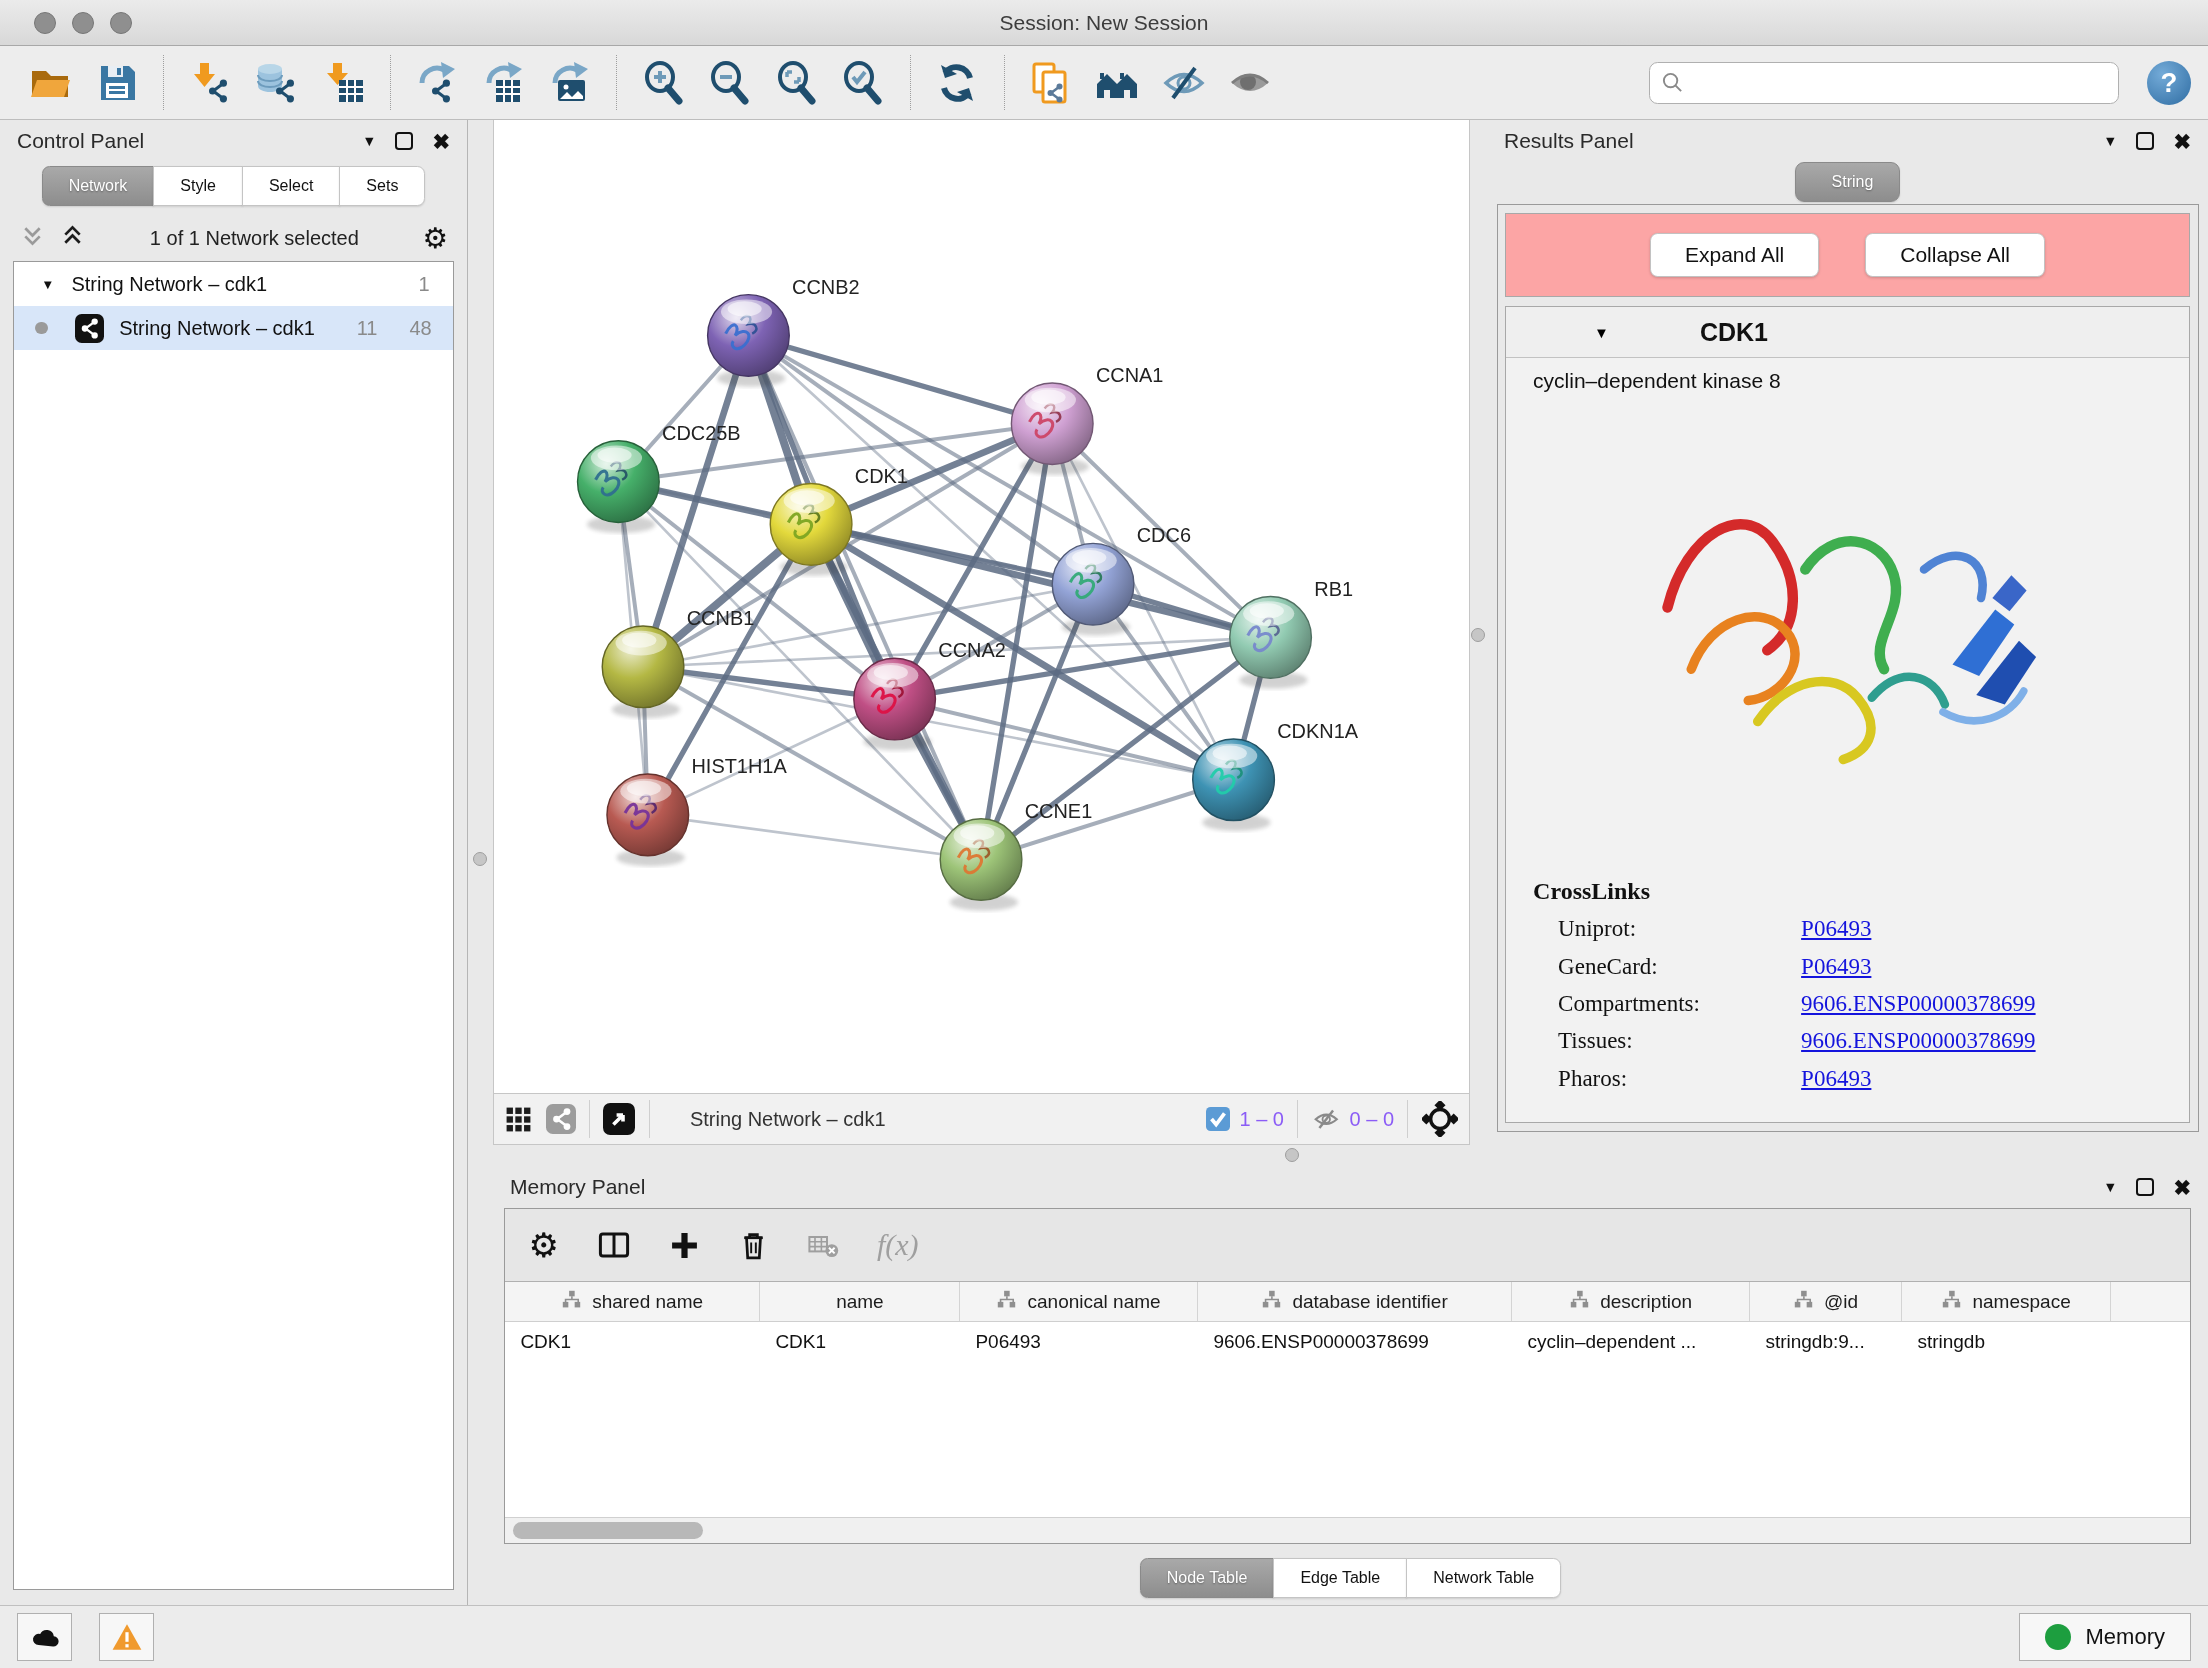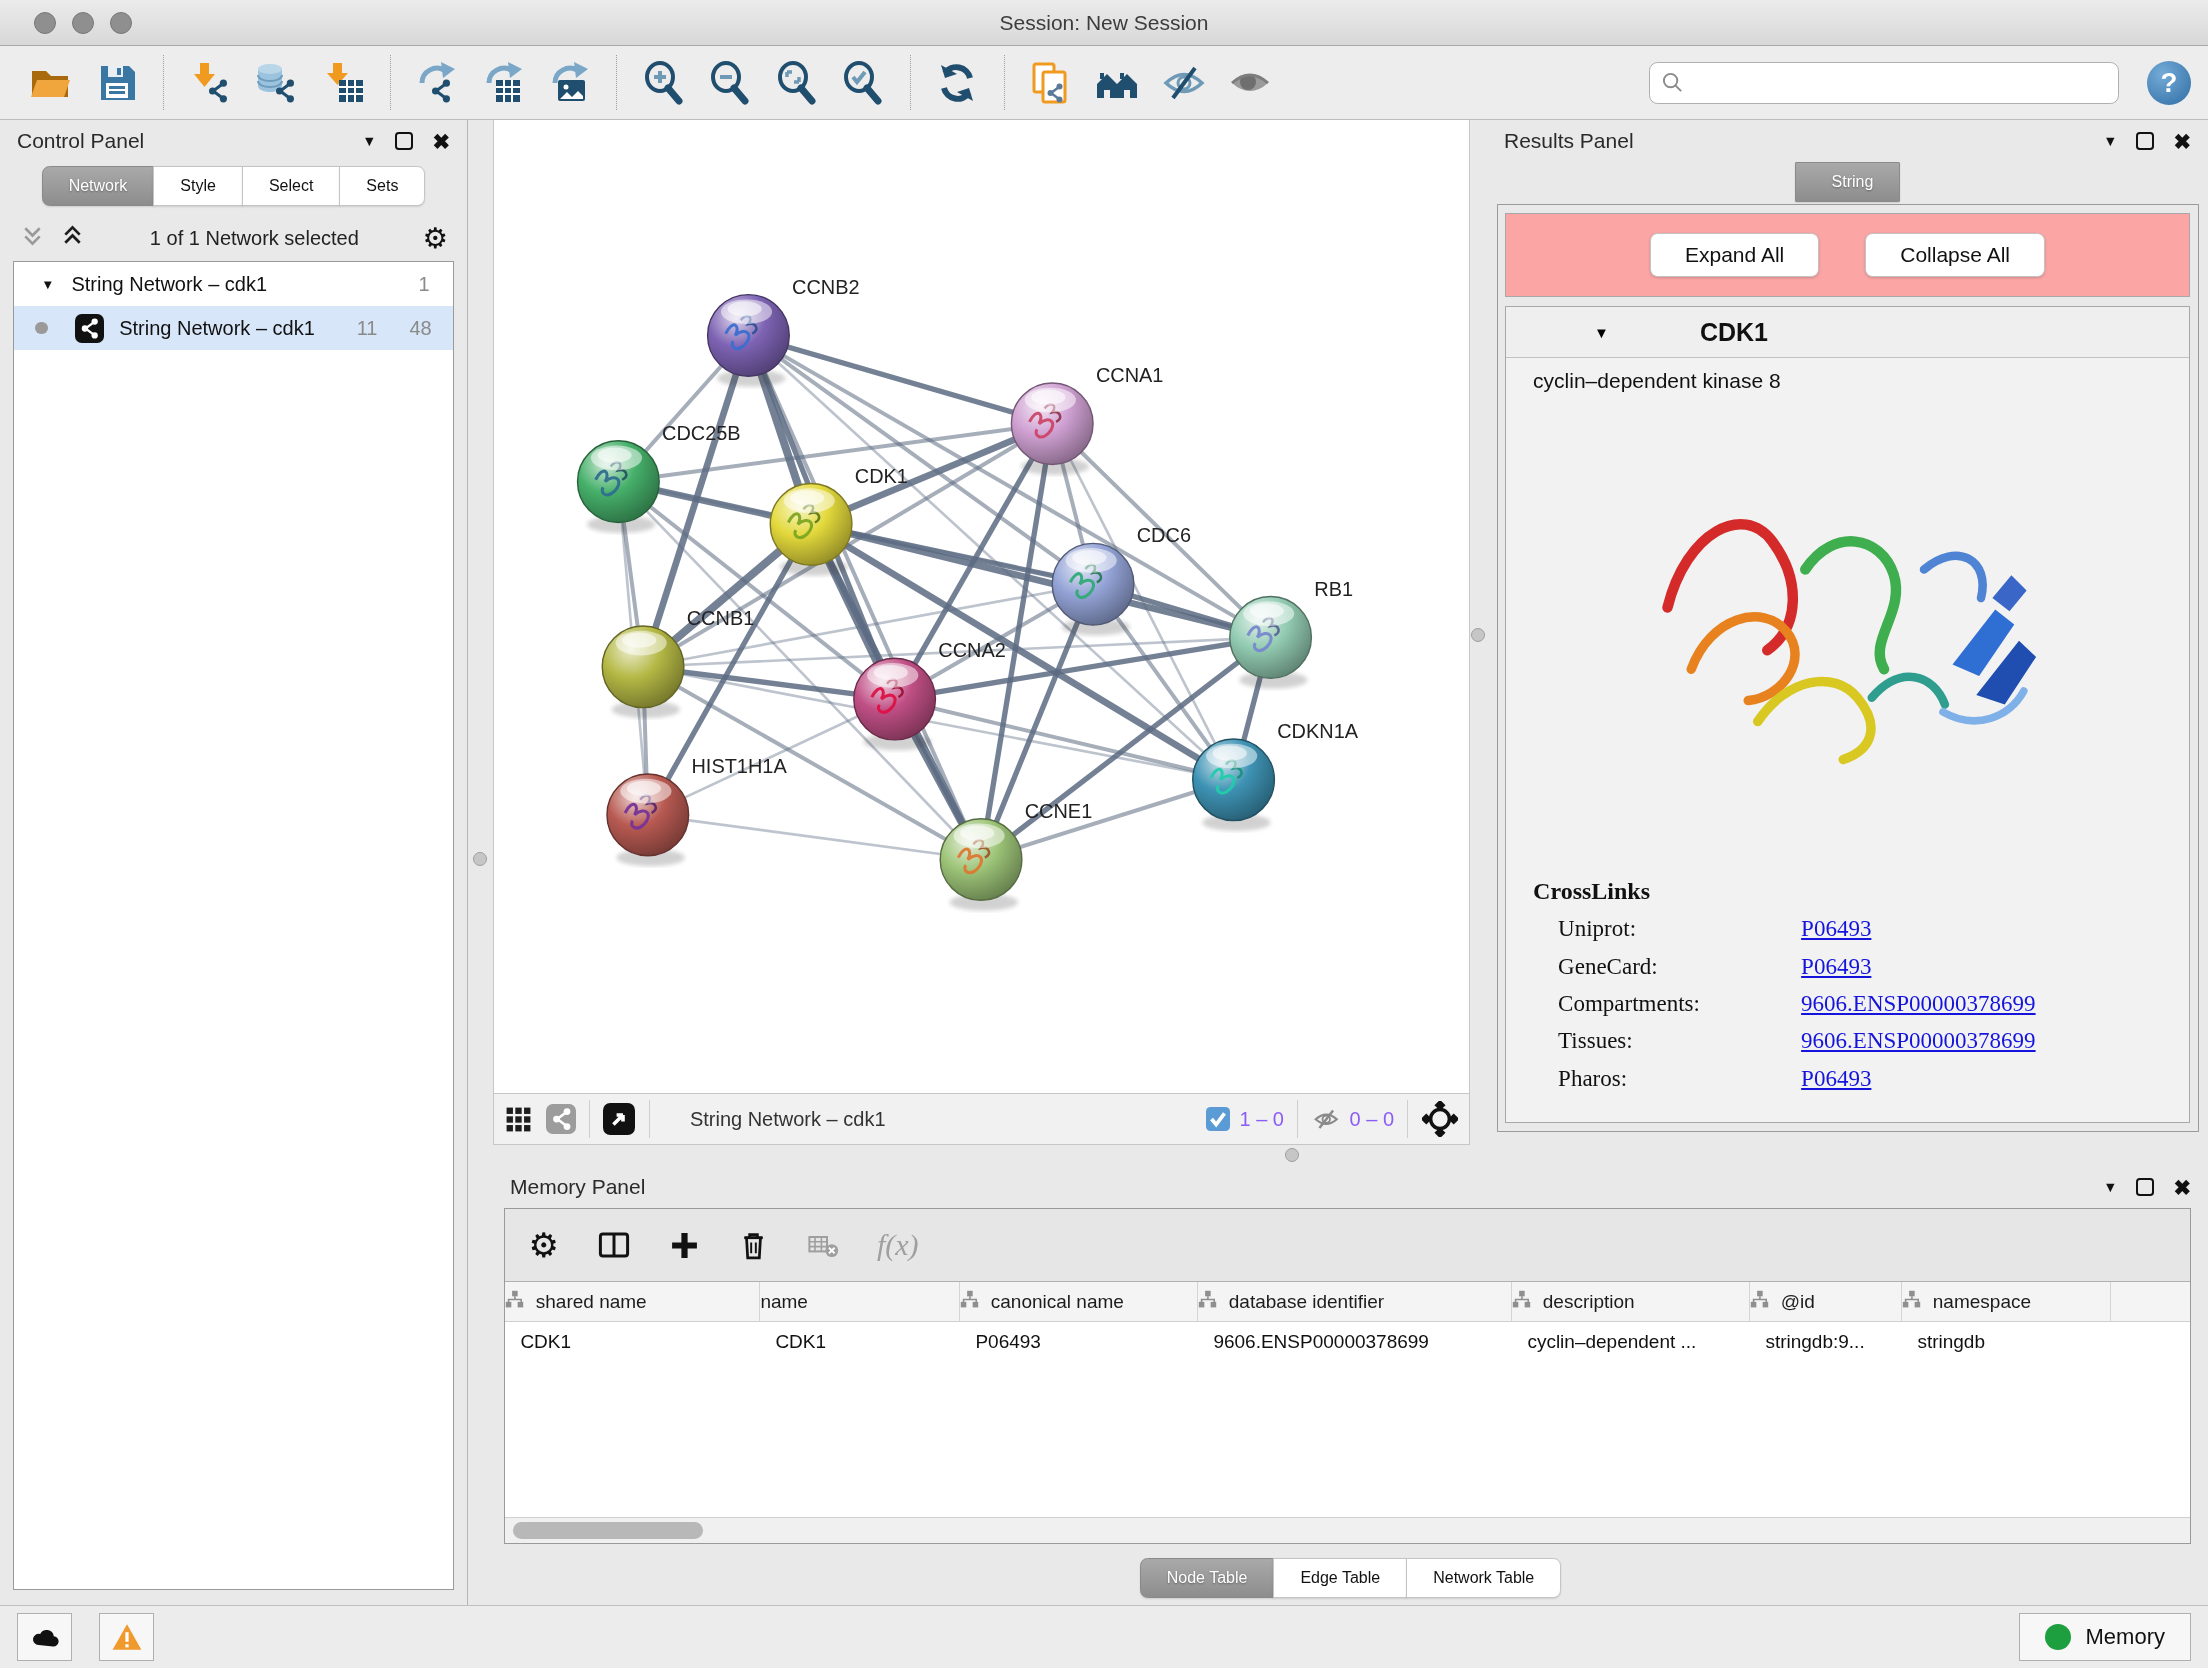--- a/index.html
+++ b/index.html
@@ -28,7 +28,7 @@
   .tab{height:40px;padding:0 26px;background:#fff;border:1px solid #c4c4c4;font-size:16px;display:flex;align-items:center;color:#111;cursor:pointer;margin-left:-1px;box-shadow:0 1px 1.9px rgba(0,0,0,.12);text-align:right;}
   .tab:first-child{border-radius:7.6px 0 0 7.6px;margin-left:0;}
   .tab:last-child{border-radius:0 7.6px 7.6px 0;}
-  .tab.single{border-radius:1px;padding-left:36px;}
+  .tab.single{border-radius:9px;padding-left:36px;}
   .tab.active{background:linear-gradient(#a9a9a9,#8d8d8d);color:#fff;border-color:#8a8a8a;text-shadow:0 1px 1.9px rgba(0,0,0,.35);}
   
   .control-panel{width:468px;background:#e9e9e9;border-right:1px solid #b5b5b5;display:flex;flex-direction:column;flex:none;}

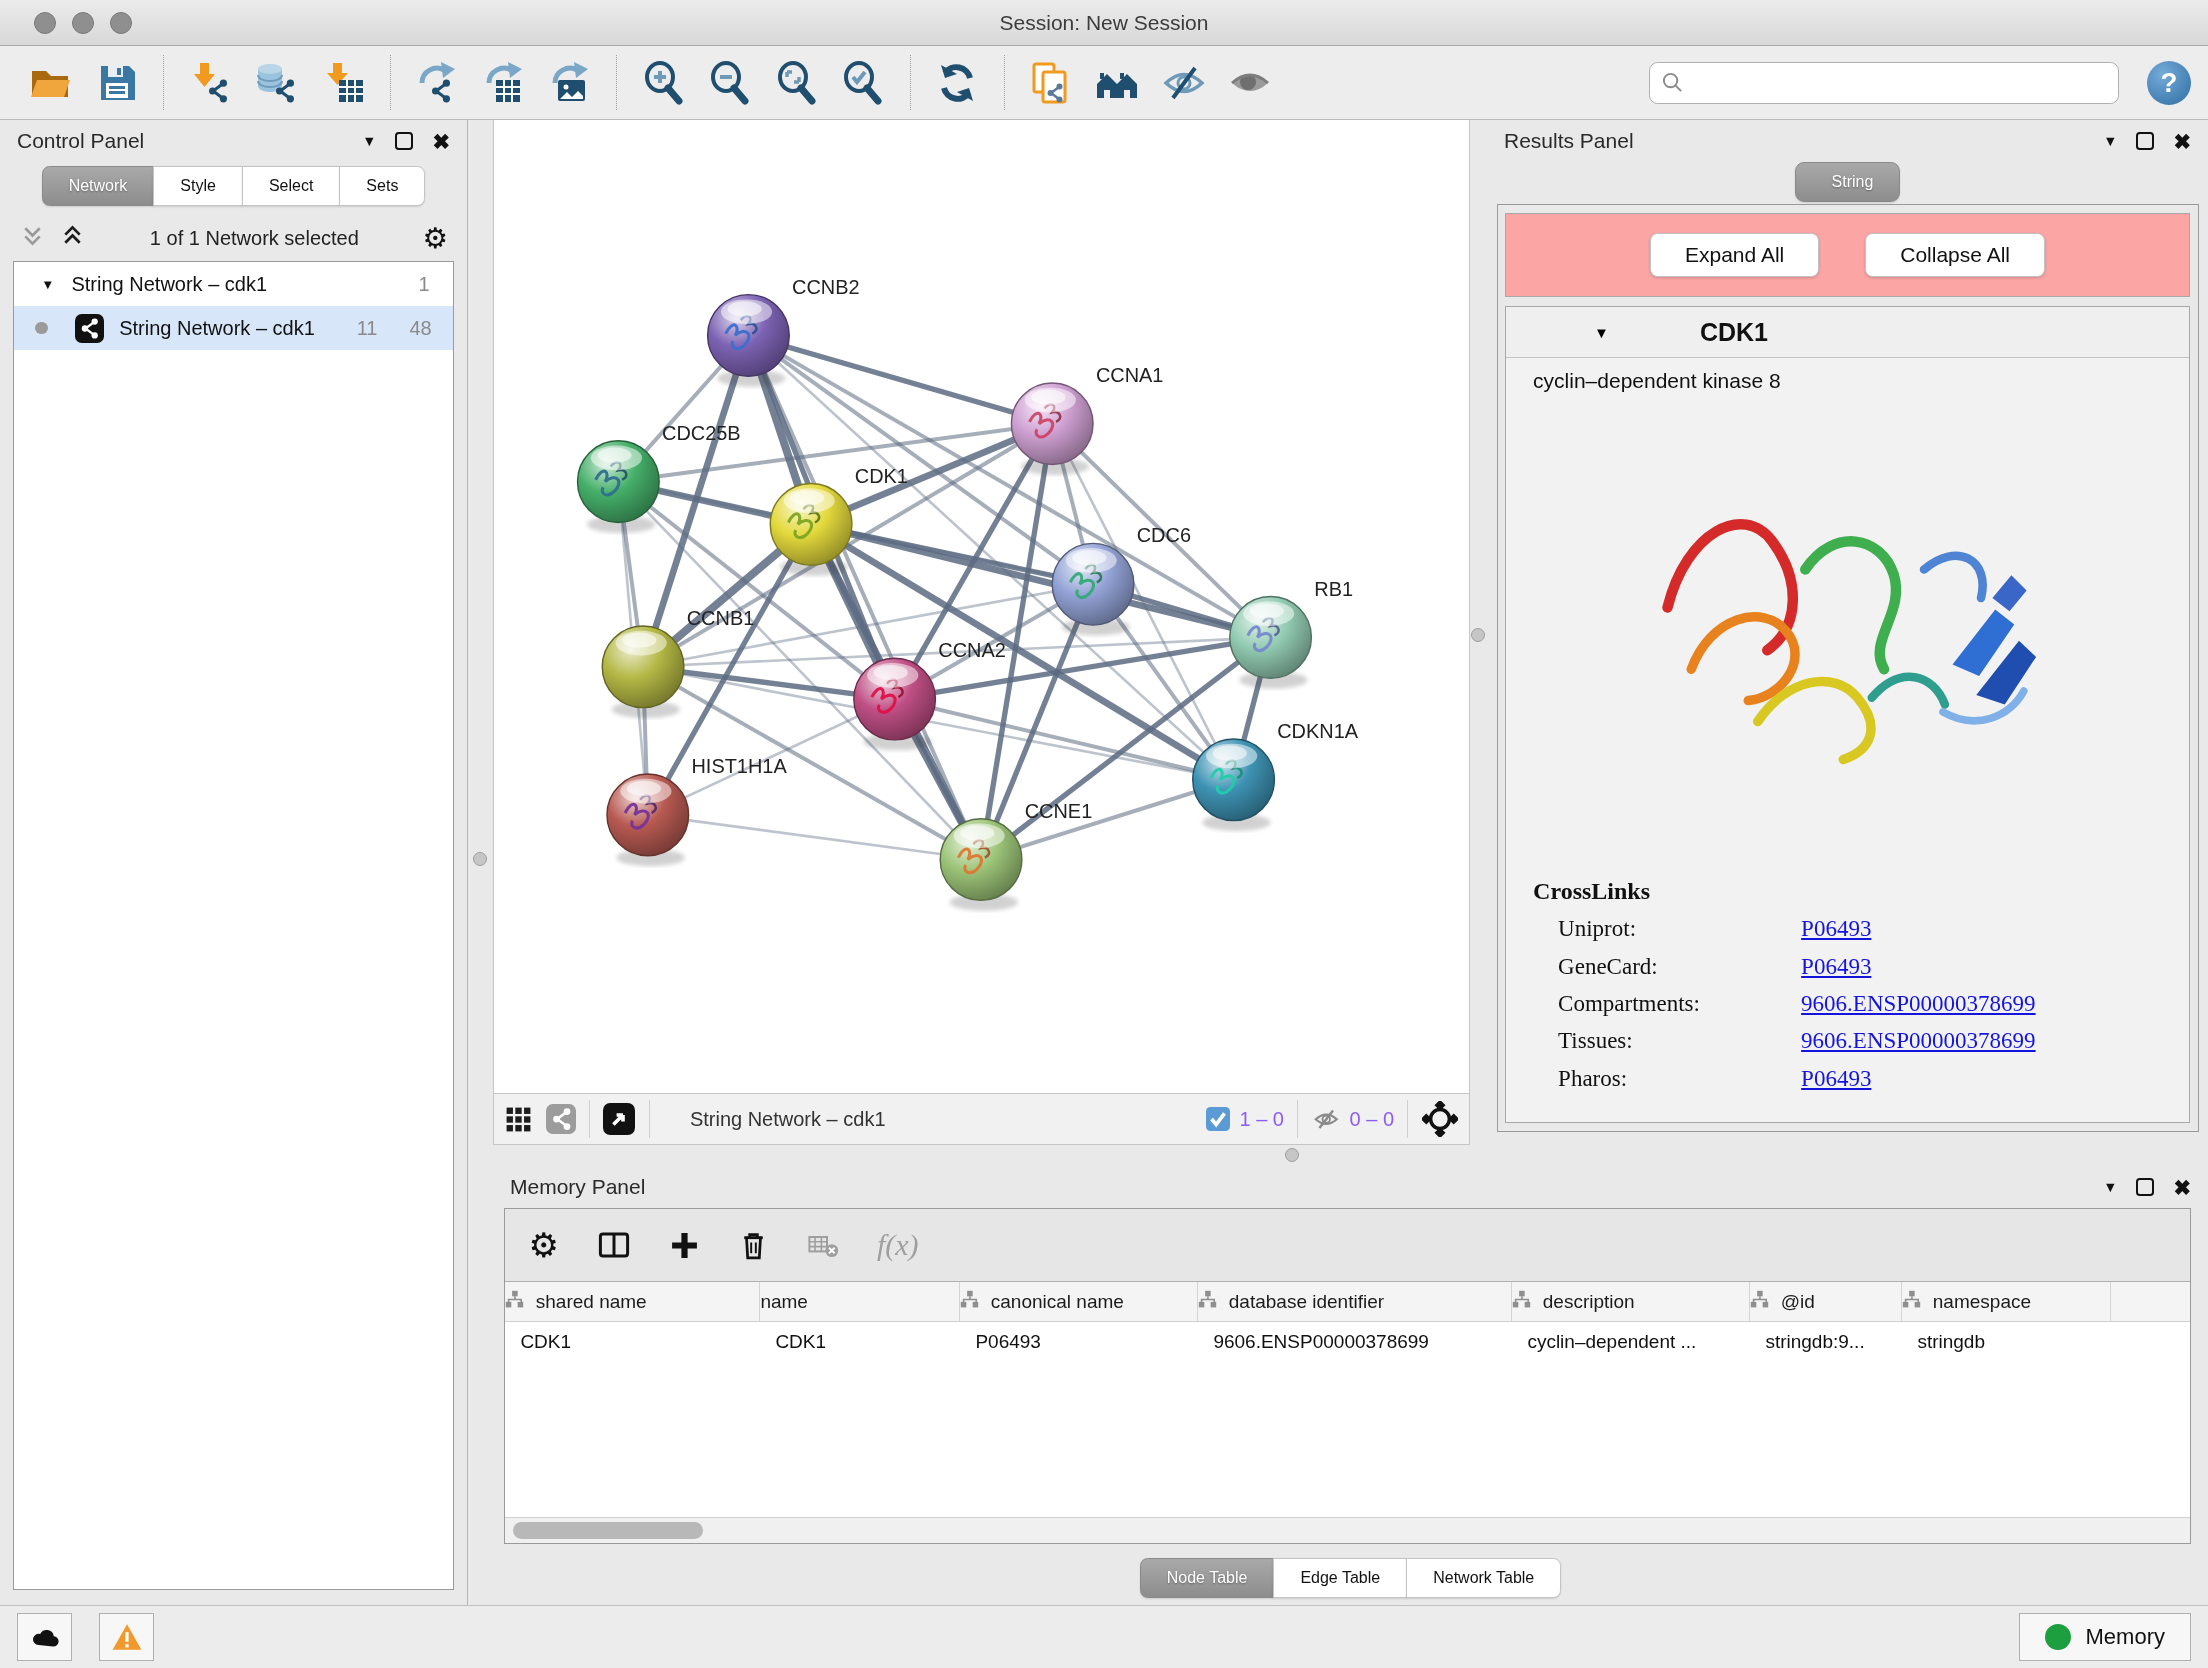--- a/index.html
+++ b/index.html
@@ -85,7 +85,7 @@
   .fx{font-family:"Liberation Serif",serif;font-style:italic;font-size:30px;color:#9f9f9f;}
   .tp-table{flex:1;background:#fff;border-top:1px solid #b0b0b0;overflow:hidden;position:relative;min-height:0;}
   .thead{display:flex;height:40px;background:#f4f4f4;border-bottom:1px solid #cfcfcf;}
-  .th{display:flex;align-items:center;justify-content:flex-start;gap:11.4px;font-size:19px;color:#1c1c1c;border-right:1px solid #d4d4d4;flex:none;cursor:pointer;overflow:hidden;white-space:nowrap;}
+  .th{display:flex;align-items:center;justify-content:center;gap:11.4px;font-size:19px;color:#1c1c1c;border-right:1px solid #d4d4d4;flex:none;cursor:pointer;overflow:hidden;white-space:nowrap;}
   .trow{display:flex;height:40px;}
   .td{font-size:19px;padding-left:15px;display:flex;align-items:center;flex:none;color:#111;overflow:hidden;white-space:nowrap;}
   .hscroll{position:absolute;bottom:0;left:0;right:0;height:26px;background:#f0f0f0;border-top:1px solid #d0d0d0;}

